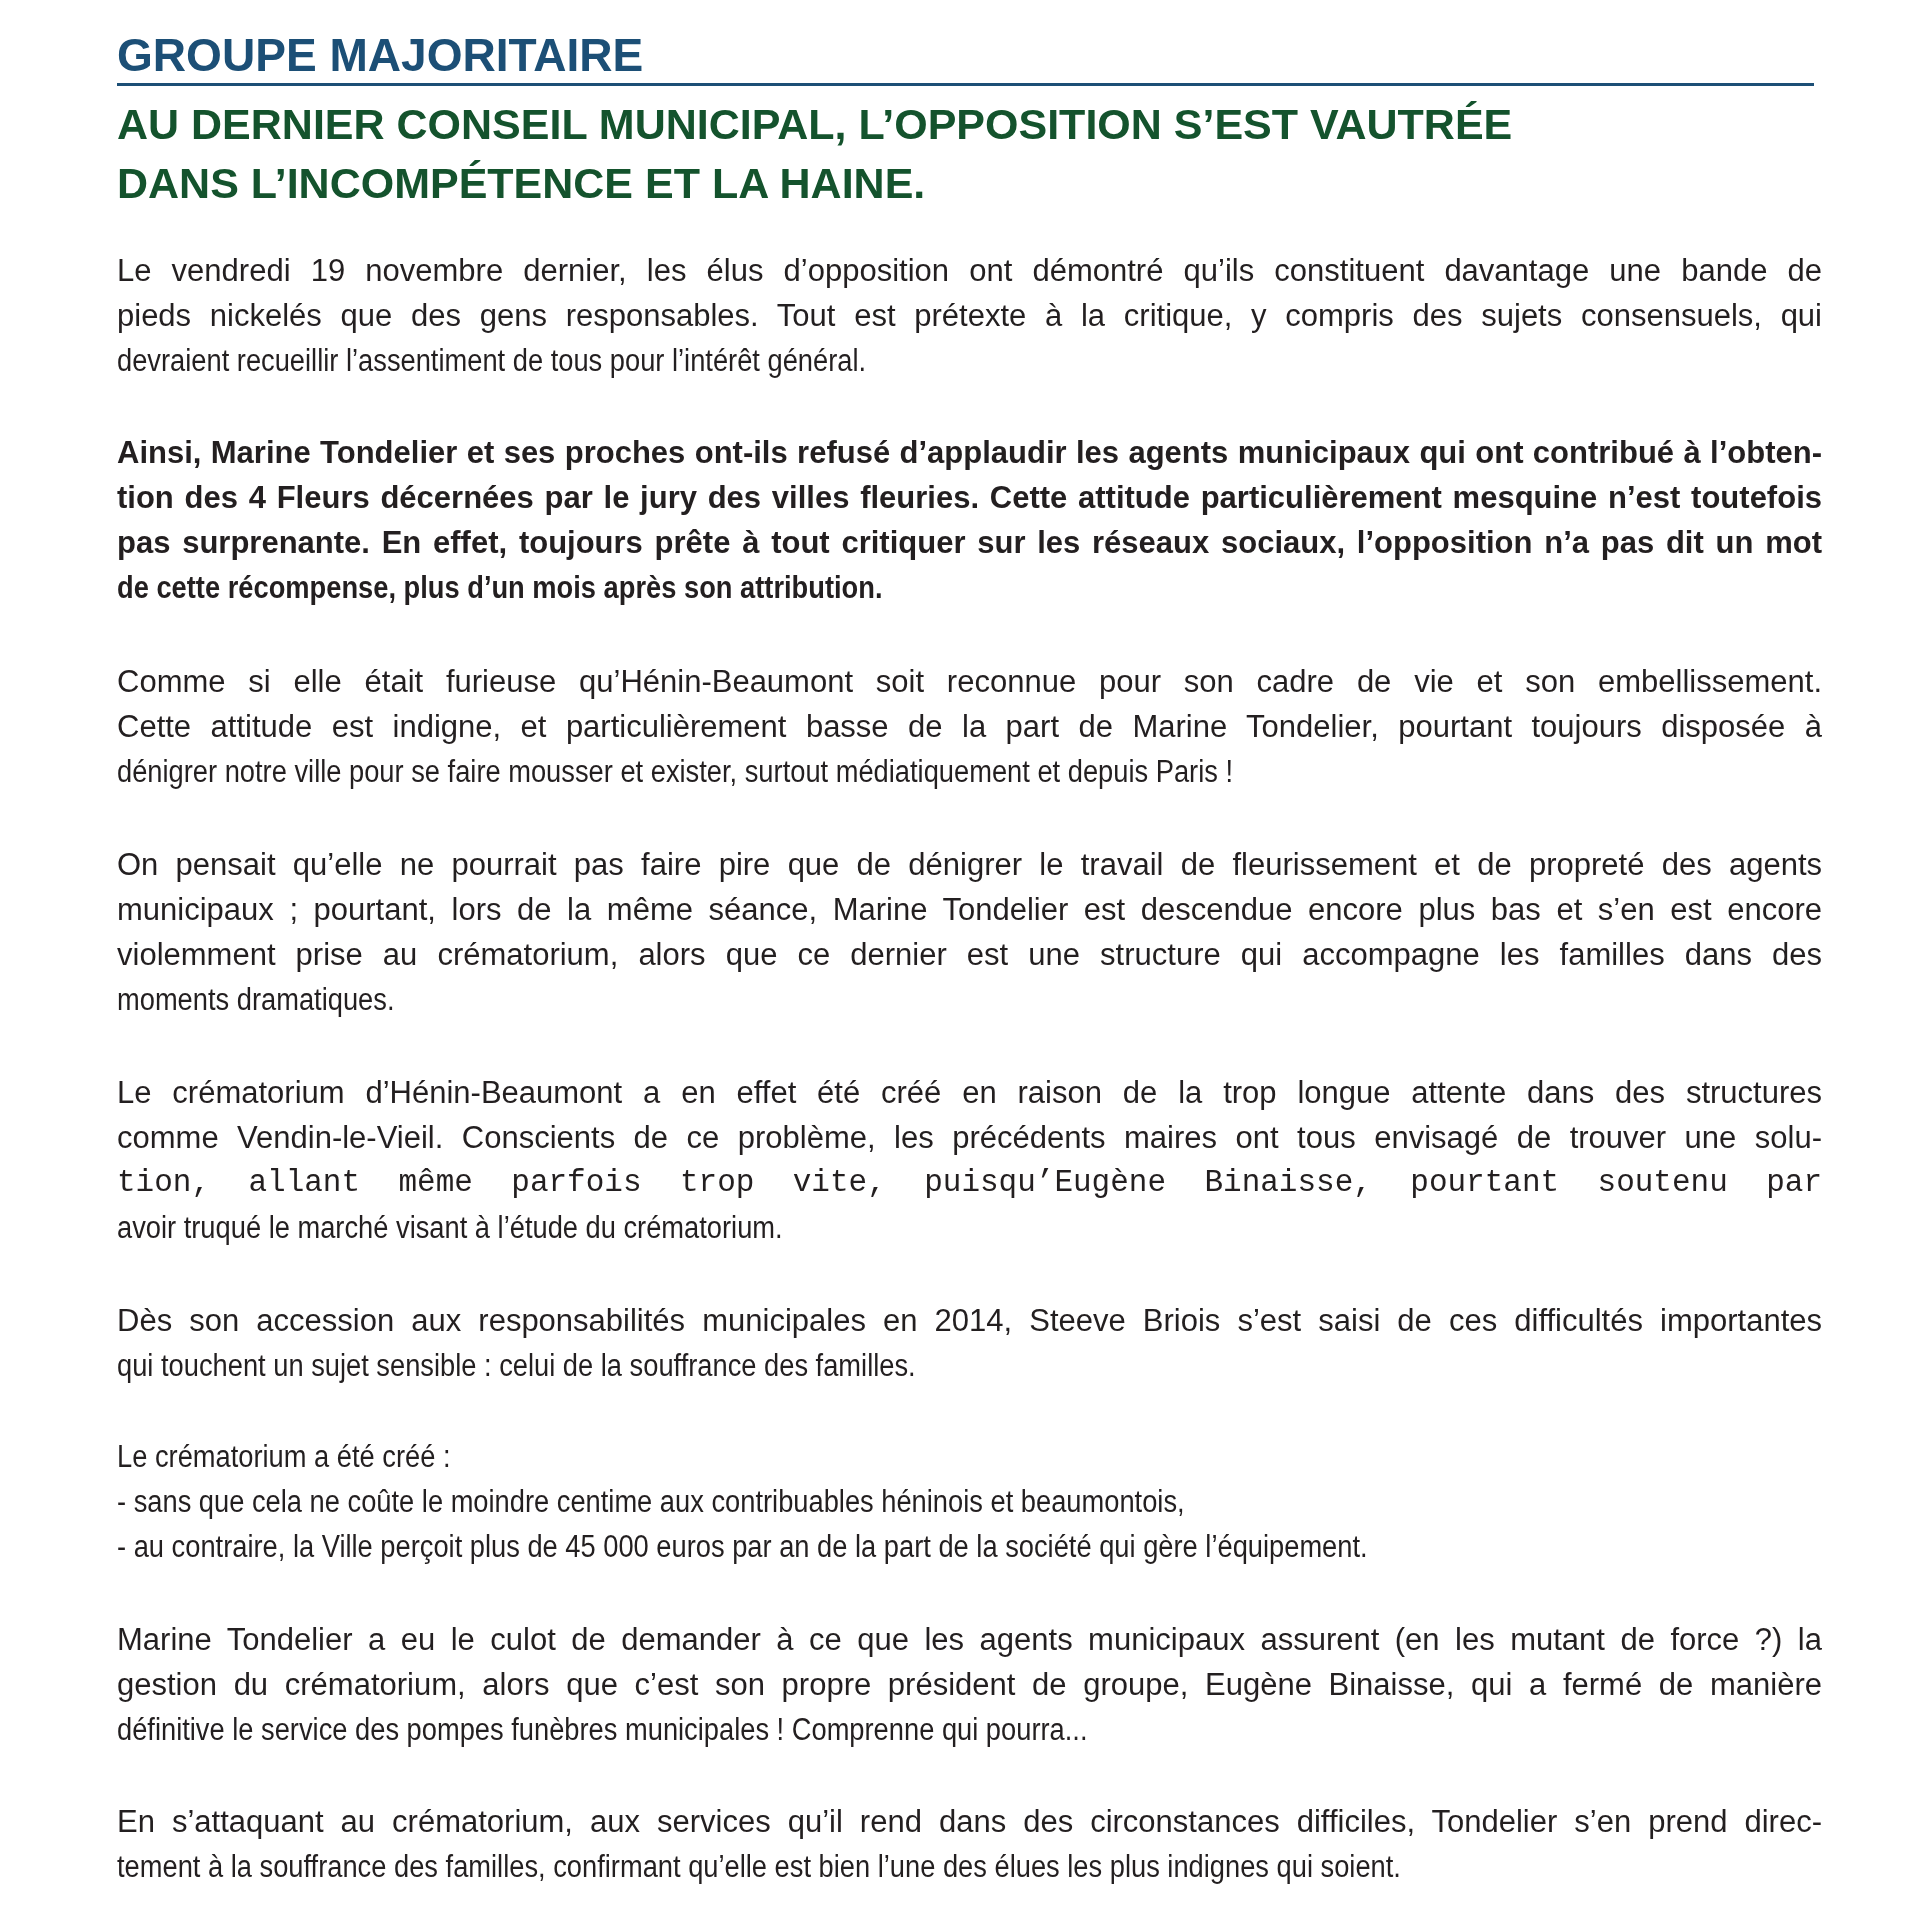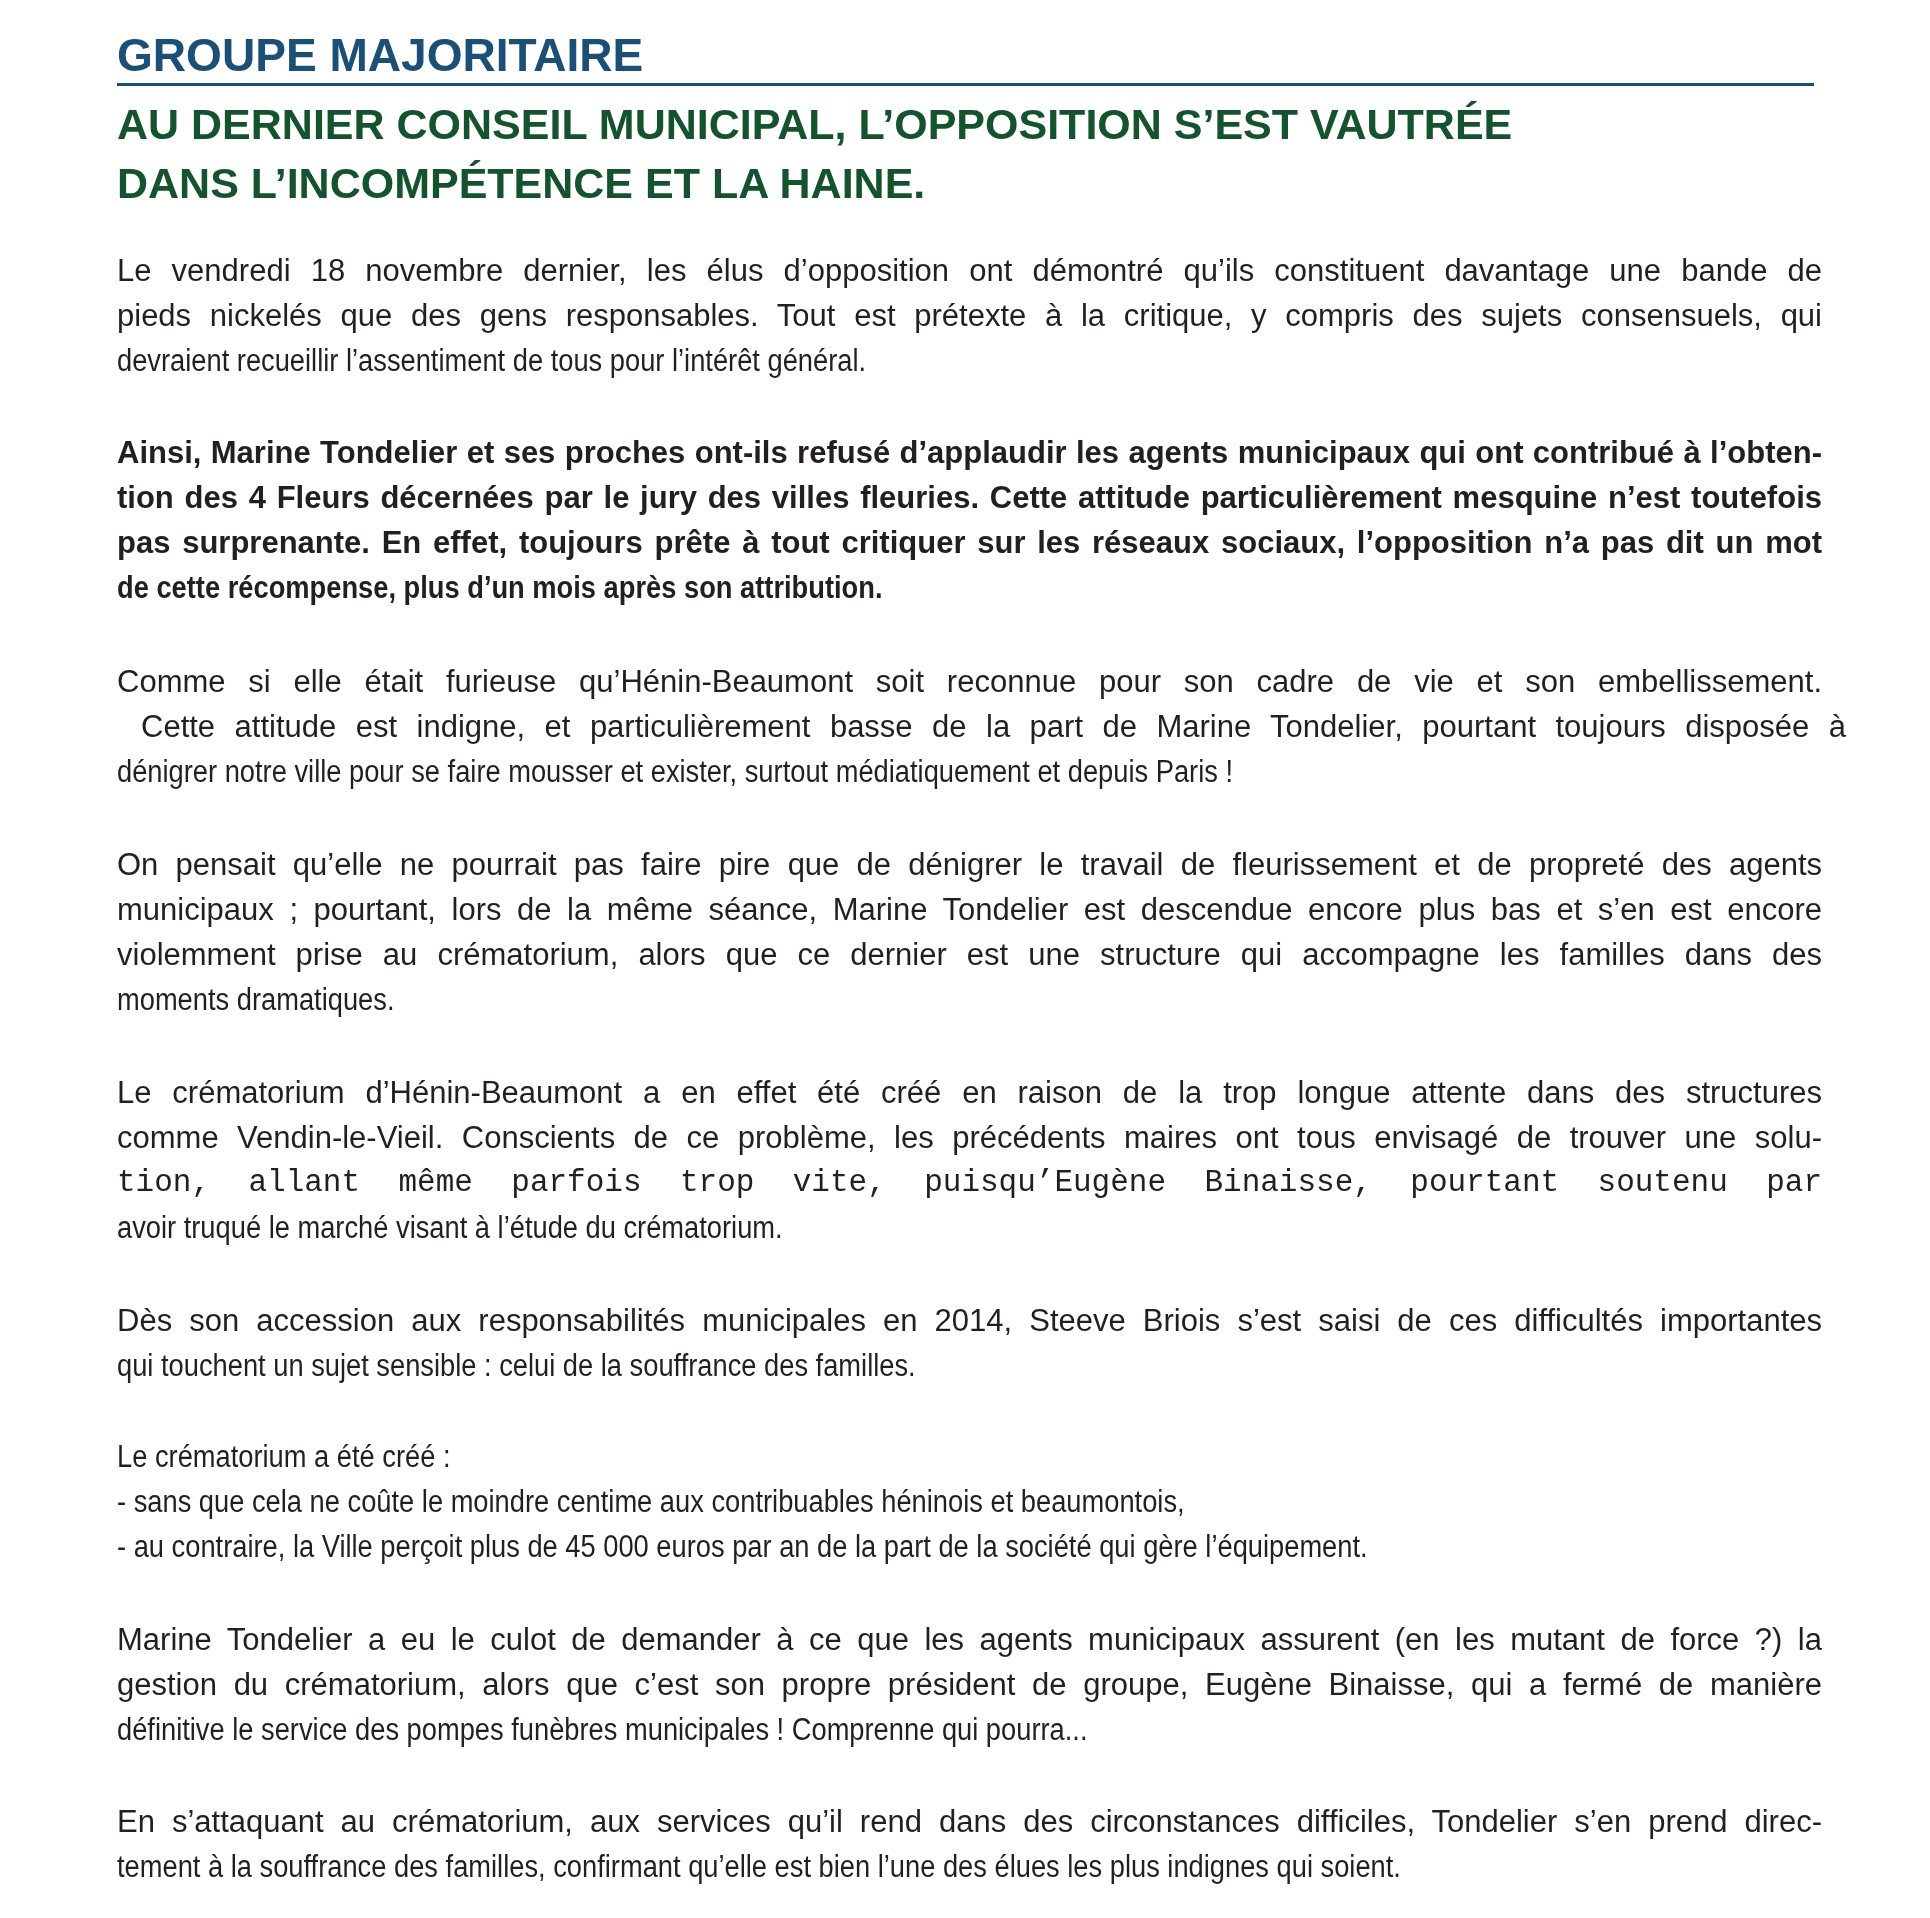--- a/index.html
+++ b/index.html
@@ -53,7 +53,7 @@
   <div class="body" style="top:0;">
 
     <div class="para" style="top:248px;">
-      <span class="line j" style="width: 1705px;">Le vendredi 18 novembre dernier, les élus d’opposition ont démontré qu’ils constituent davantage une bande de</span>
+      <span class="line j" style="width: 1705px;">Le vendredi 19 novembre dernier, les élus d’opposition ont démontré qu’ils constituent davantage une bande de</span>
       <span class="line j" style="width: 1705px;">pieds nickelés que des gens responsables. Tout est prétexte à la critique, y compris des sujets consensuels, qui</span>
       <span class="line l" style="transform: scaleX(0.88);">devraient recueillir l’assentiment de tous pour l’intérêt général.</span>
     </div>

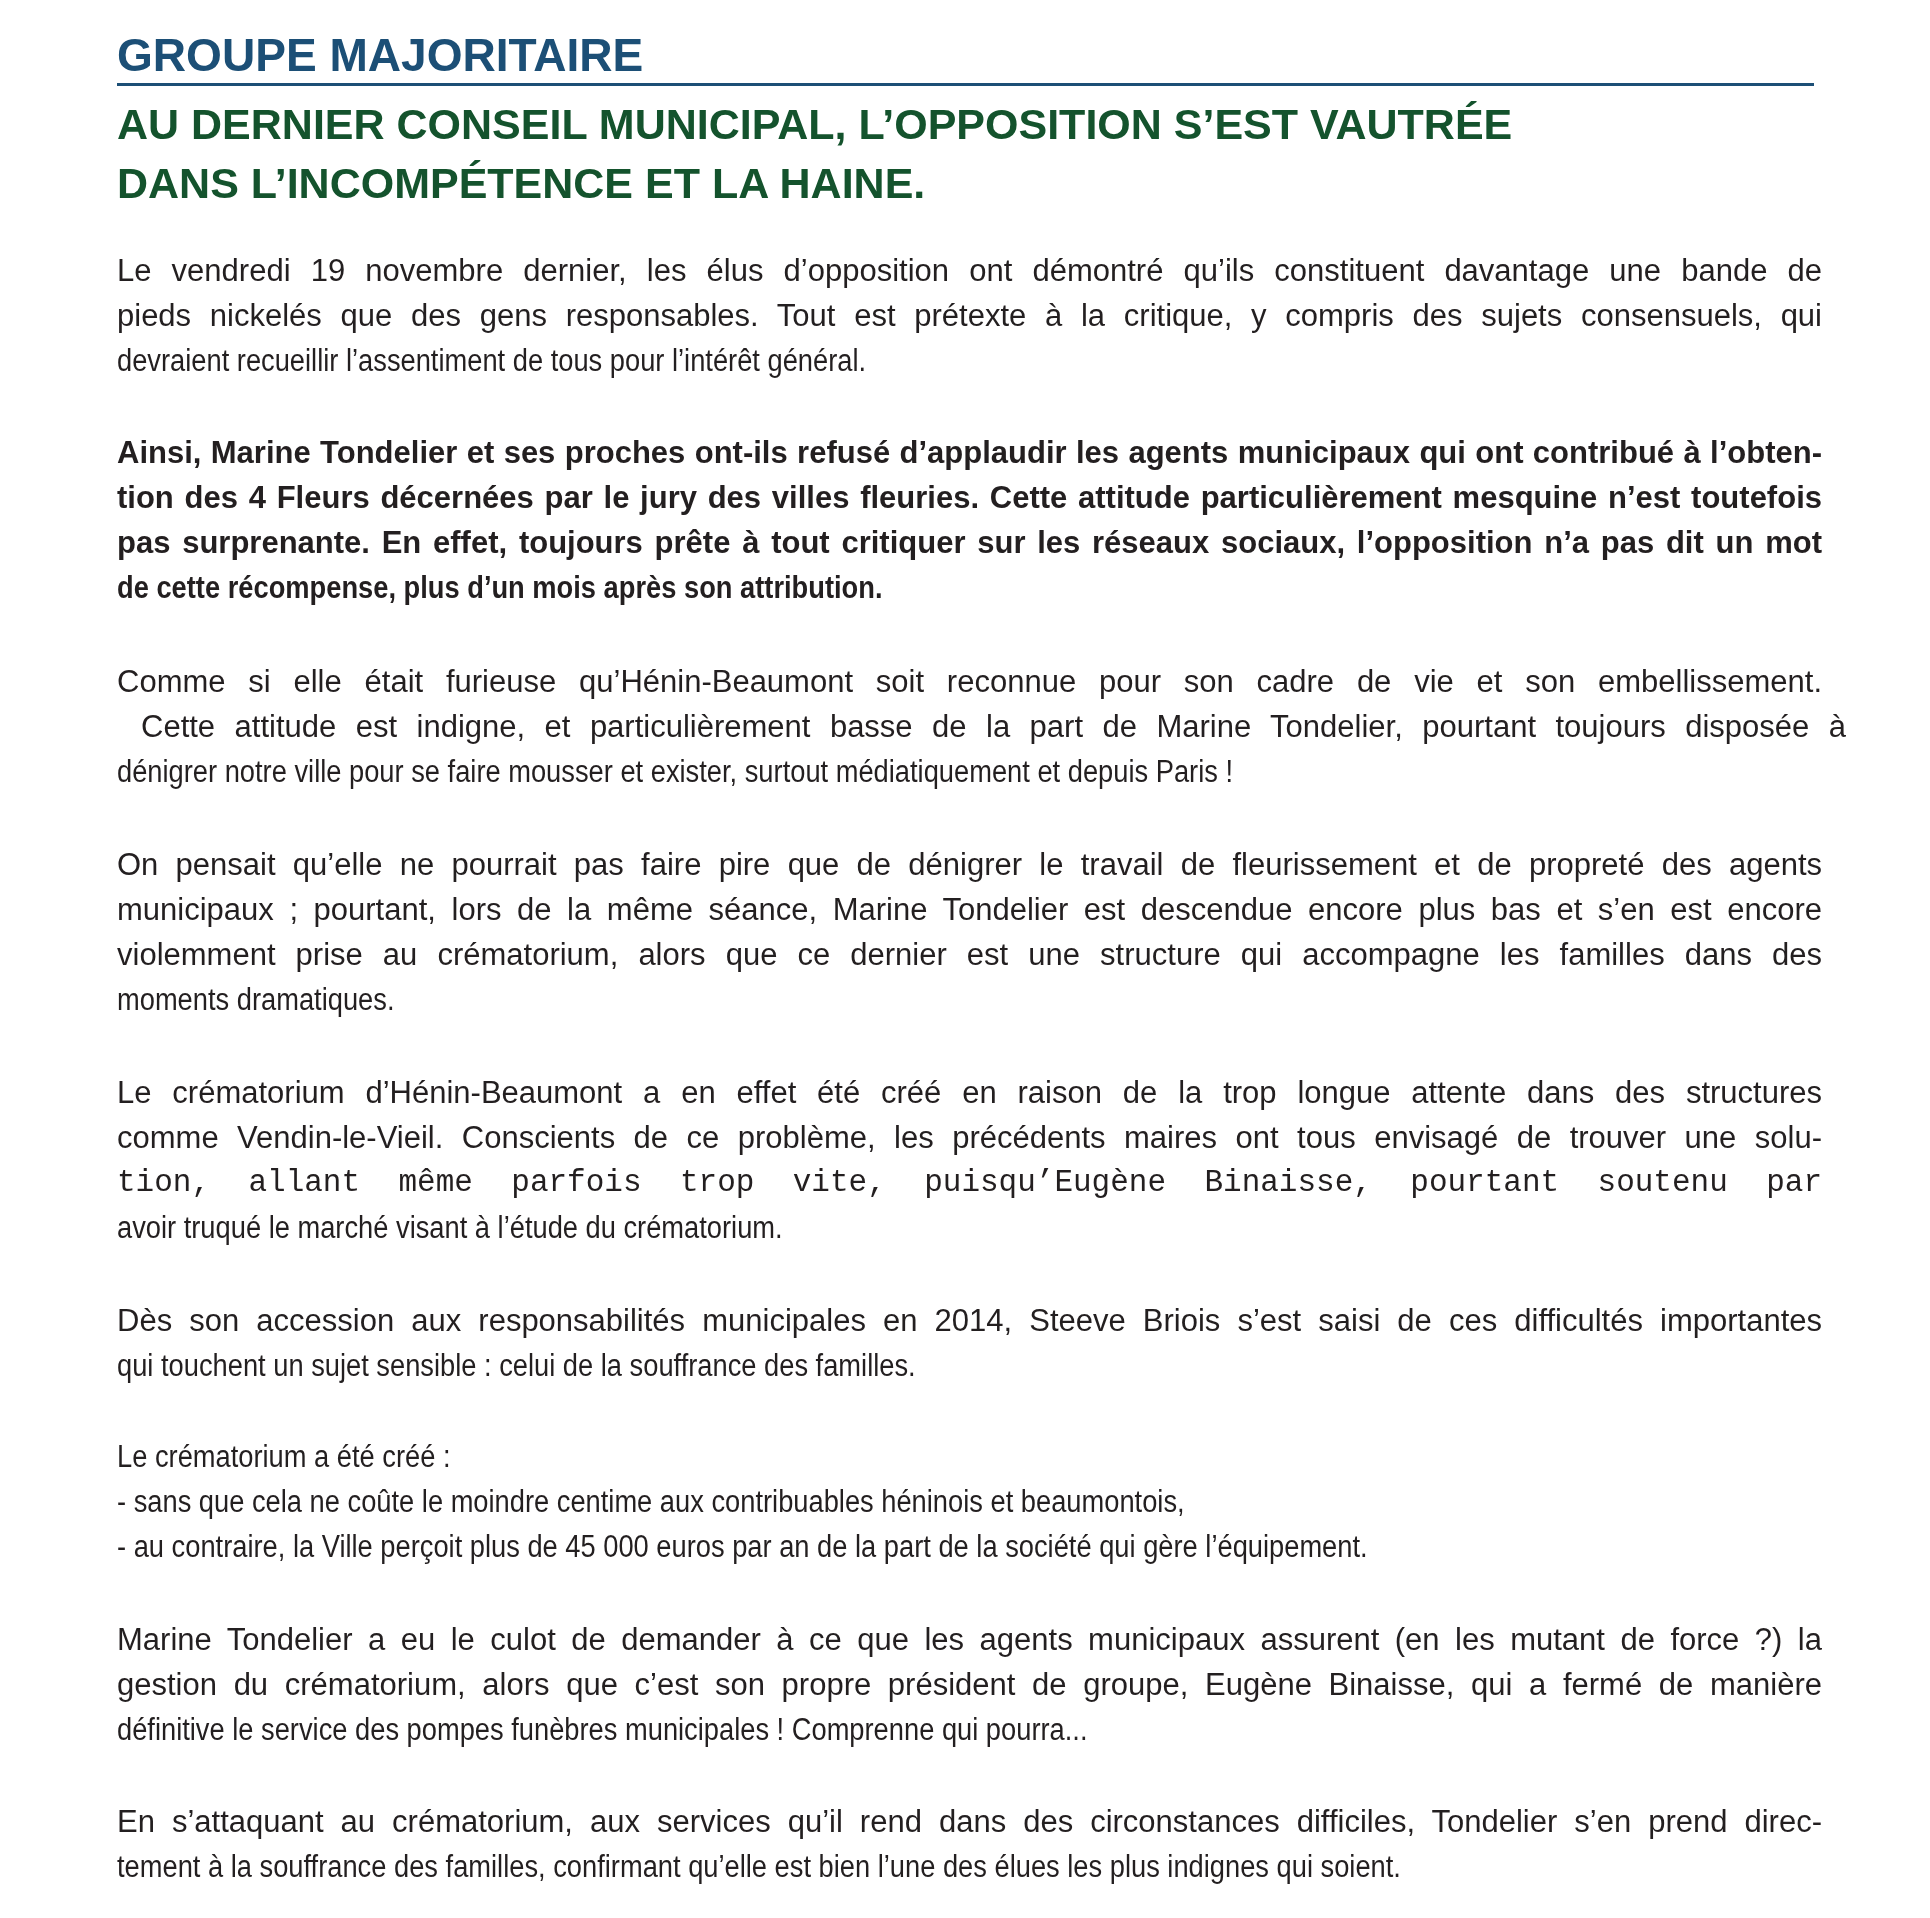--- a/index.html
+++ b/index.html
@@ -67,7 +67,7 @@
 
     <div class="para" style="top:659px;">
       <span class="line j" style="width: 1705px;">Comme si elle était furieuse qu’Hénin-Beaumont soit reconnue pour son cadre de vie et son embellissement.</span>
-      <span class="line j" style="width: 1705px; margin-left: 24px;">Cette attitude est indigne, et particulièrement basse de la part de Marine Tondelier, pourtant toujours disposée à</span>
+      <span class="line j" style="width: 1705px;">Cette attitude est indigne, et particulièrement basse de la part de Marine Tondelier, pourtant toujours disposée à</span>
       <span class="line l" style="transform: scaleX(0.88);">dénigrer notre ville pour se faire mousser et exister, surtout médiatiquement et depuis Paris !</span>
     </div>
 

